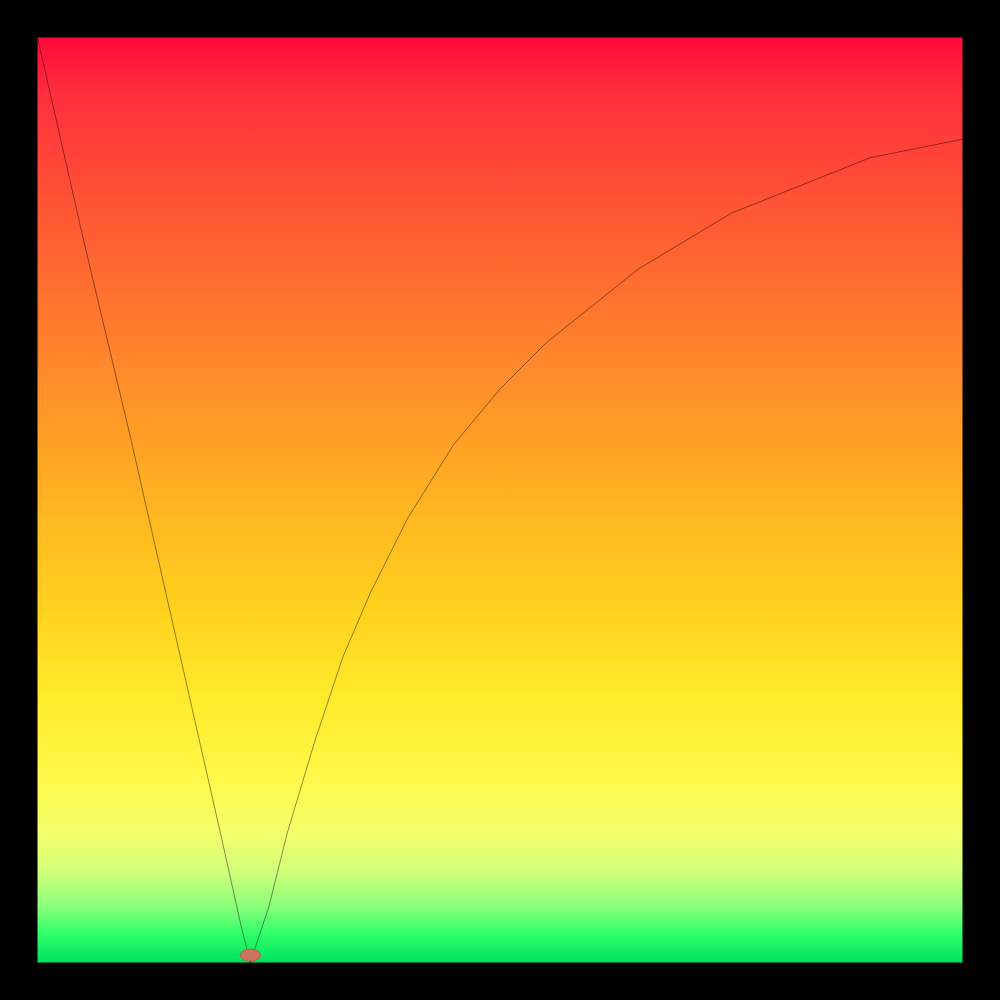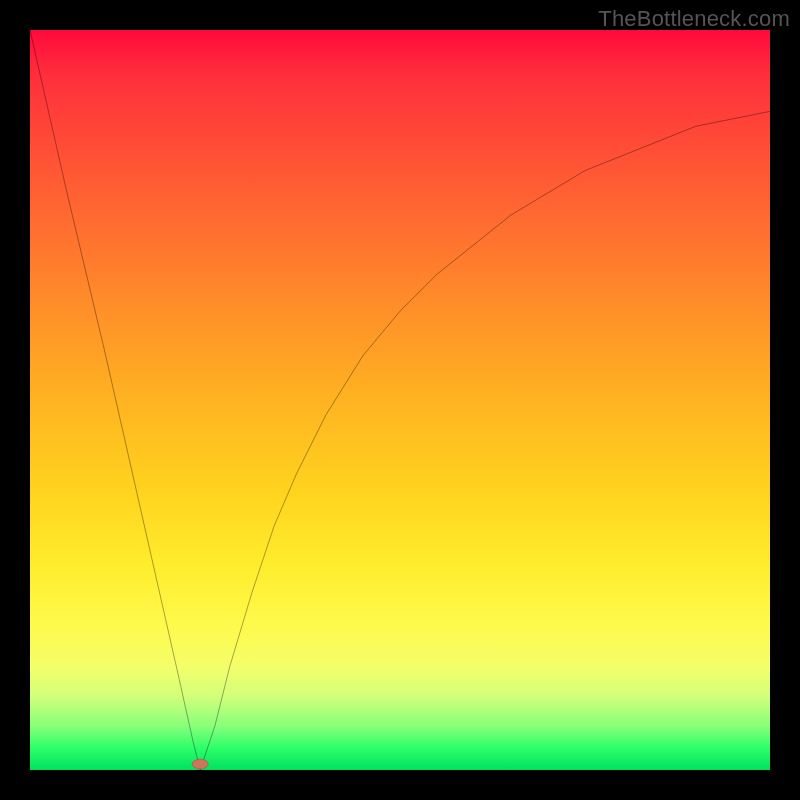--- a/index.html
+++ b/index.html
@@ -94,7 +94,6 @@
       <ellipse cx="23" cy="99.2" rx="1.1" ry="0.65" fill="#cf725e" stroke="#b55a48" stroke-width="0.1"></ellipse>
     </svg>
   </div>
-  <div class="attrib">TheBottleneck.com</div>
 </div>
 
 </body></html>

